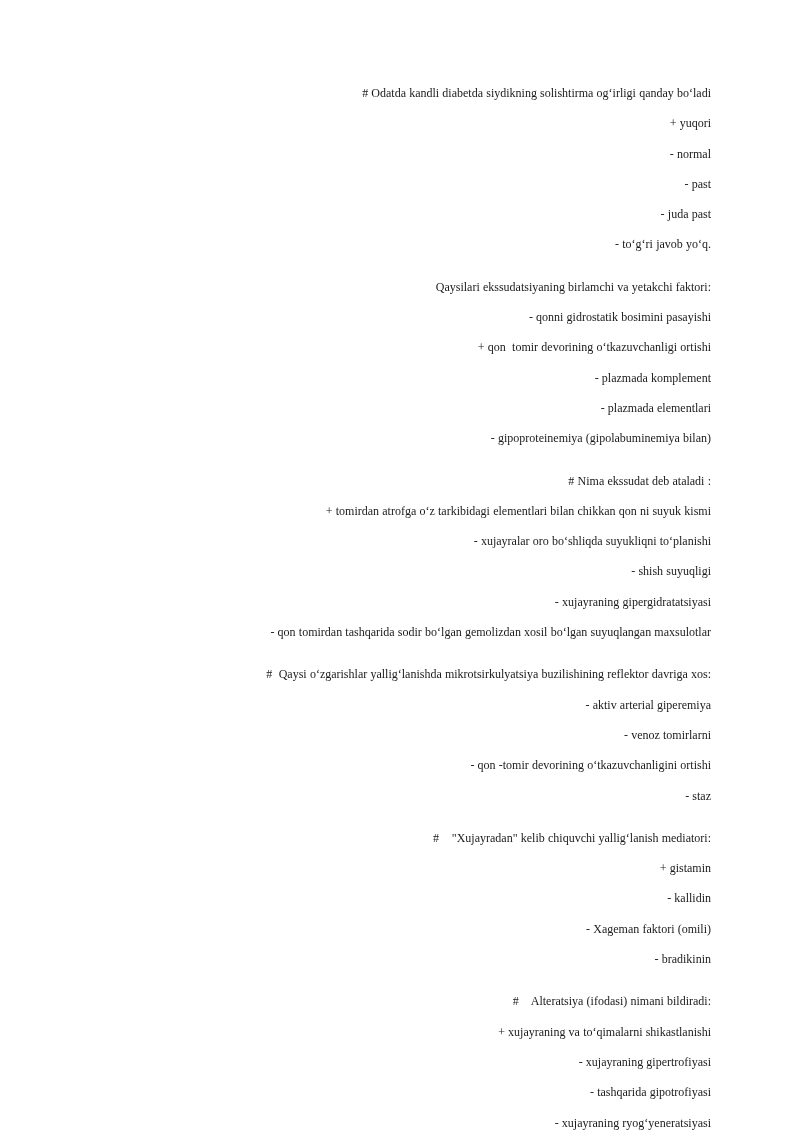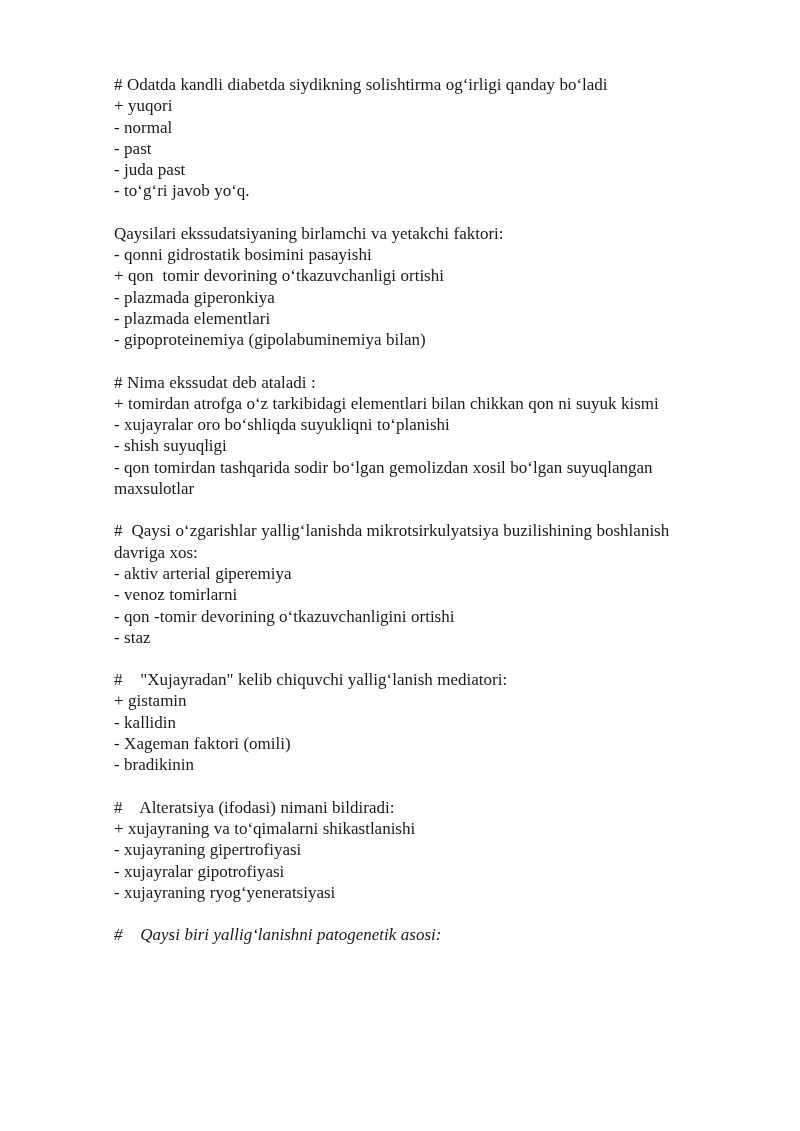--- a/index.html
+++ b/index.html
@@ -34,12 +34,12 @@
     font-style: italic;
   }
   .line {
-    font-size: 17px;
+    font-size: 12px;
     line-height: 21.3px;
-    text-align: left;
+    text-align: right;
     white-space: pre-wrap;
     word-spacing: 0.2px;
-    margin: 0;
+    margin: 9px;
   }
   .line.prompt {
     

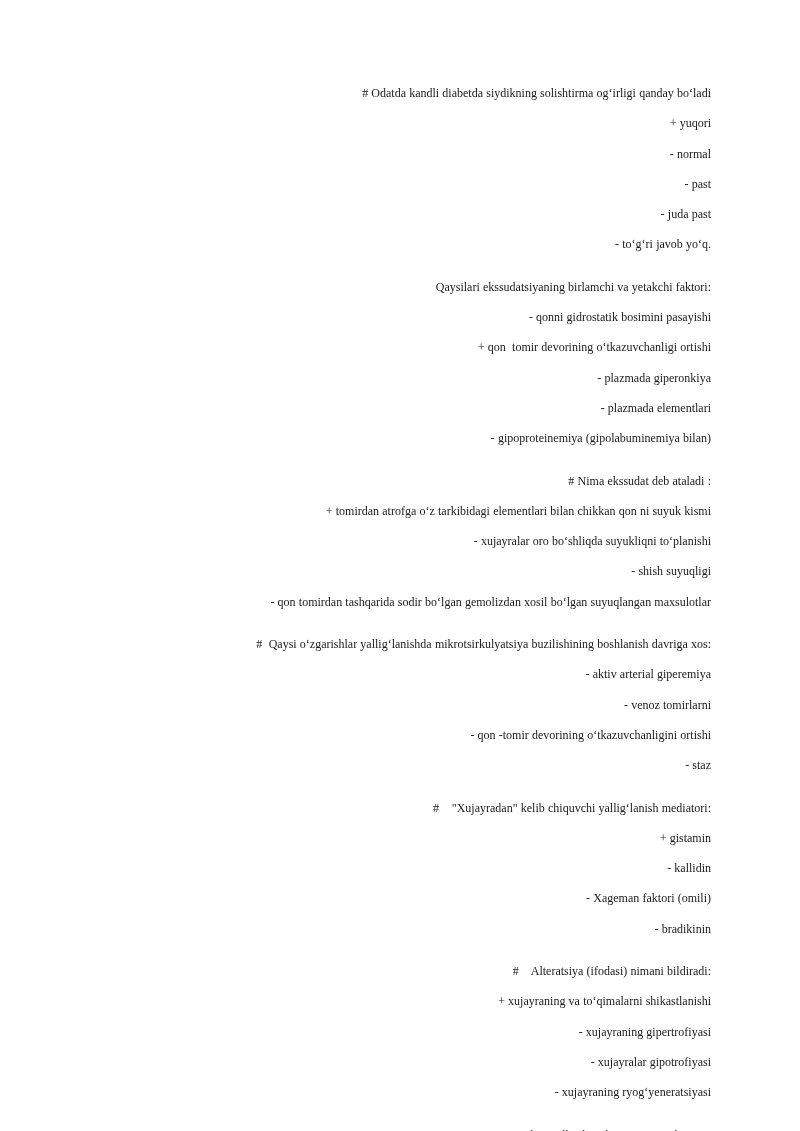--- a/index.html
+++ b/index.html
@@ -68,7 +68,7 @@
         <p class="line prompt">Qaysilari ekssudatsiyaning birlamchi va yetakchi faktori:</p>
         <p class="line option">- qonni gidrostatik bosimini pasayishi</p>
         <p class="line correct">+ qon  tomir devorining o‘tkazuvchanligi ortishi</p>
-        <p class="line option">- plazmada giperonkiya</p>
+        <p class="line option">- plazmada komplement</p>
         <p class="line option">- plazmada elementlari</p>
         <p class="line option">- gipoproteinemiya (gipolabuminemiya bilan)</p>
       </div>

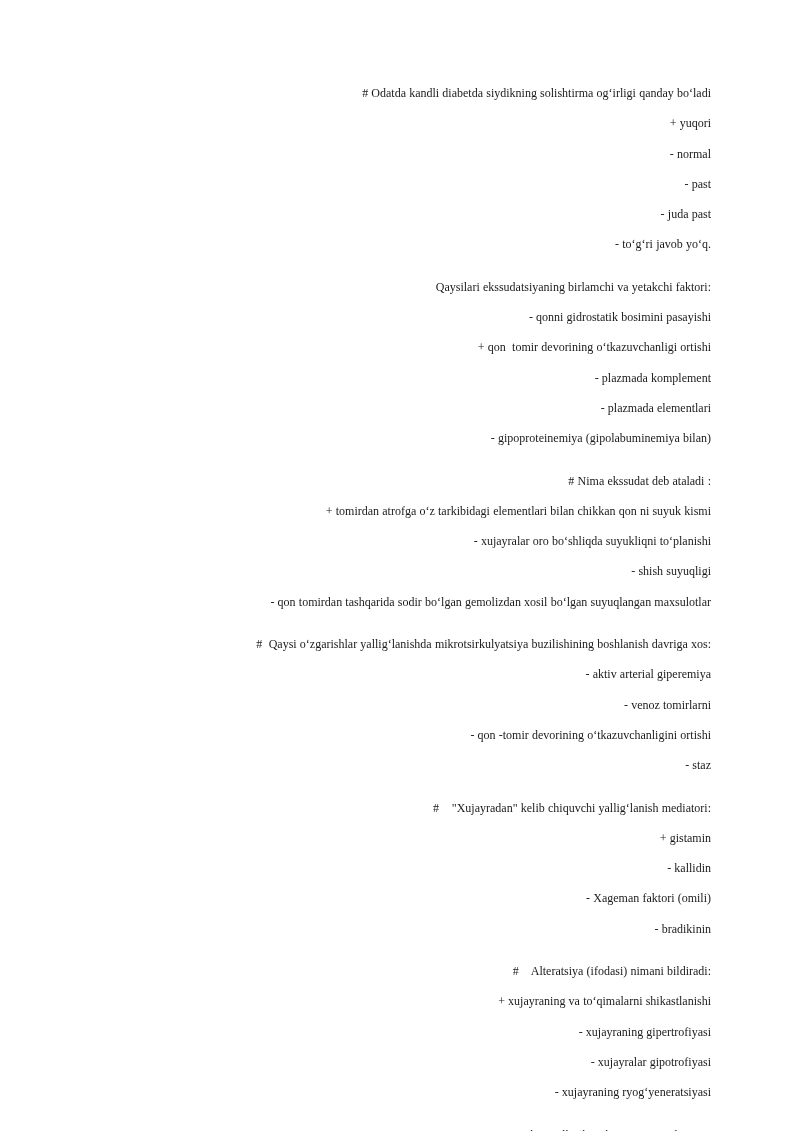--- a/index.html
+++ b/index.html
@@ -77,6 +77,7 @@
         <p class="line correct">+ tomirdan atrofga o‘z tarkibidagi elementlari bilan chikkan qon ni suyuk kismi</p>
         <p class="line option">- xujayralar oro bo‘shliqda suyukliqni to‘planishi</p>
         <p class="line option">- shish suyuqligi</p>
+        <p class="line option">- xujayraning gipergidratatsiyasi</p>
         <p class="line option">- qon tomirdan tashqarida sodir bo‘lgan gemolizdan xosil bo‘lgan suyuqlangan maxsulotlar</p>
       </div>
       <div class="qa-block">

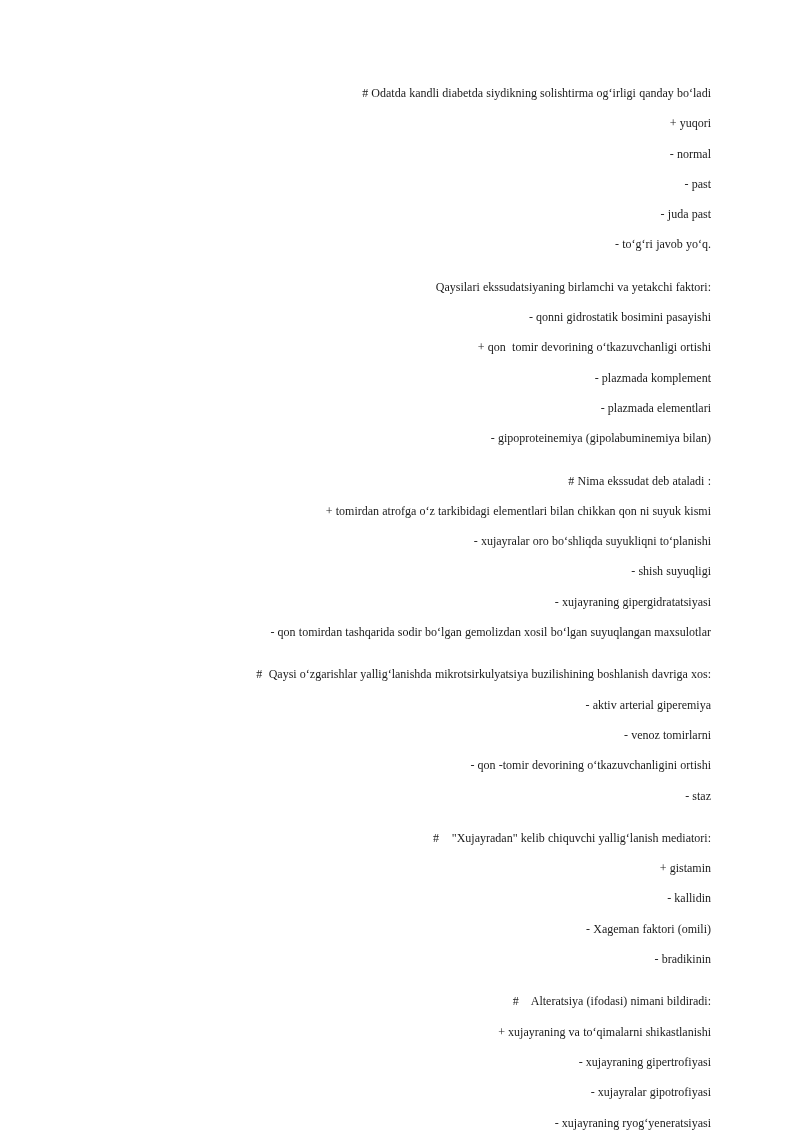--- a/index.html
+++ b/index.html
@@ -81,7 +81,7 @@
         <p class="line option">- qon tomirdan tashqarida sodir bo‘lgan gemolizdan xosil bo‘lgan suyuqlangan maxsulotlar</p>
       </div>
       <div class="qa-block">
-        <p class="line prompt">#  Qaysi o‘zgarishlar yallig‘lanishda mikrotsirkulyatsiya buzilishining boshlanish davriga xos:</p>
+        <p class="line prompt">#  Qaysi o‘zgarishlar yallig‘lanishda mikrotsirkulyatsiya buzilishining reflektor davriga xos:</p>
         <p class="line option">- aktiv arterial giperemiya</p>
         <p class="line option">- venoz tomirlarni</p>
         <p class="line option">- qon -tomir devorining o‘tkazuvchanligini ortishi</p>

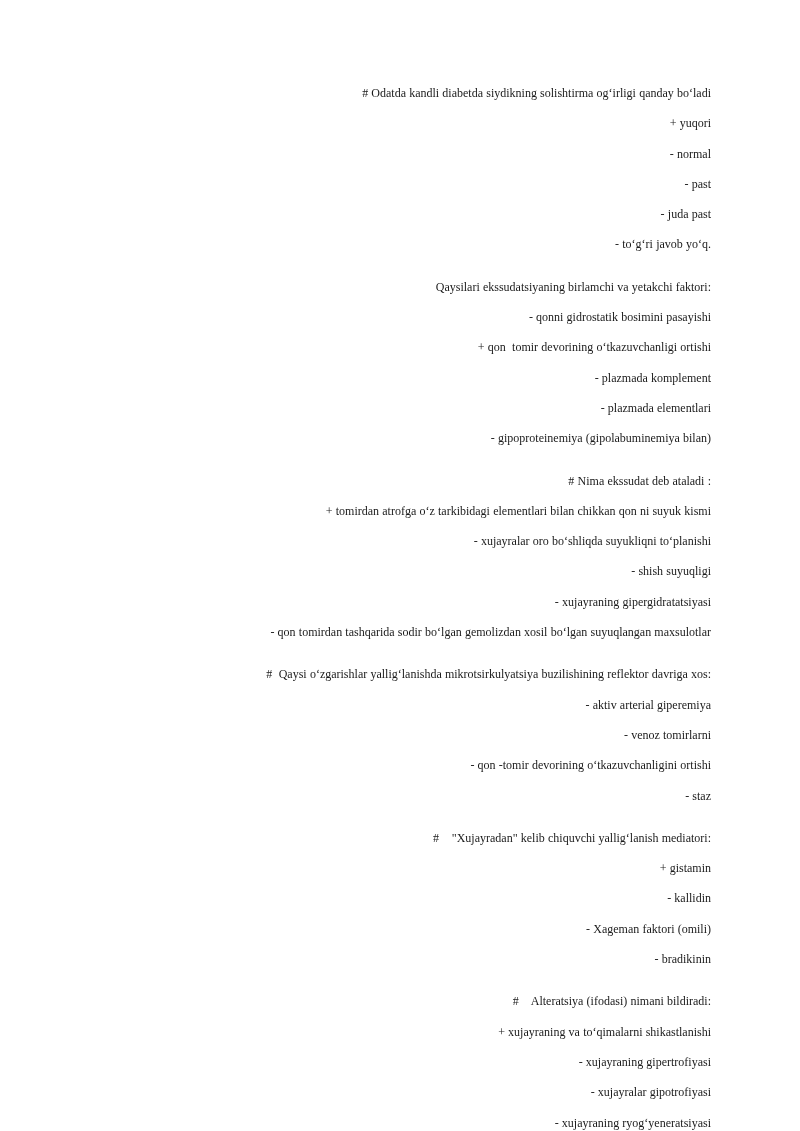--- a/index.html
+++ b/index.html
@@ -98,7 +98,7 @@
         <p class="line prompt">#    Alteratsiya (ifodasi) nimani bildiradi:</p>
         <p class="line correct">+ xujayraning va to‘qimalarni shikastlanishi</p>
         <p class="line option">- xujayraning gipertrofiyasi</p>
-        <p class="line option">- xujayralar gipotrofiyasi</p>
+        <p class="line option">- tashqarida gipotrofiyasi</p>
         <p class="line option">- xujayraning ryog‘yeneratsiyasi</p>
       </div>
       <div class="qa-block">

